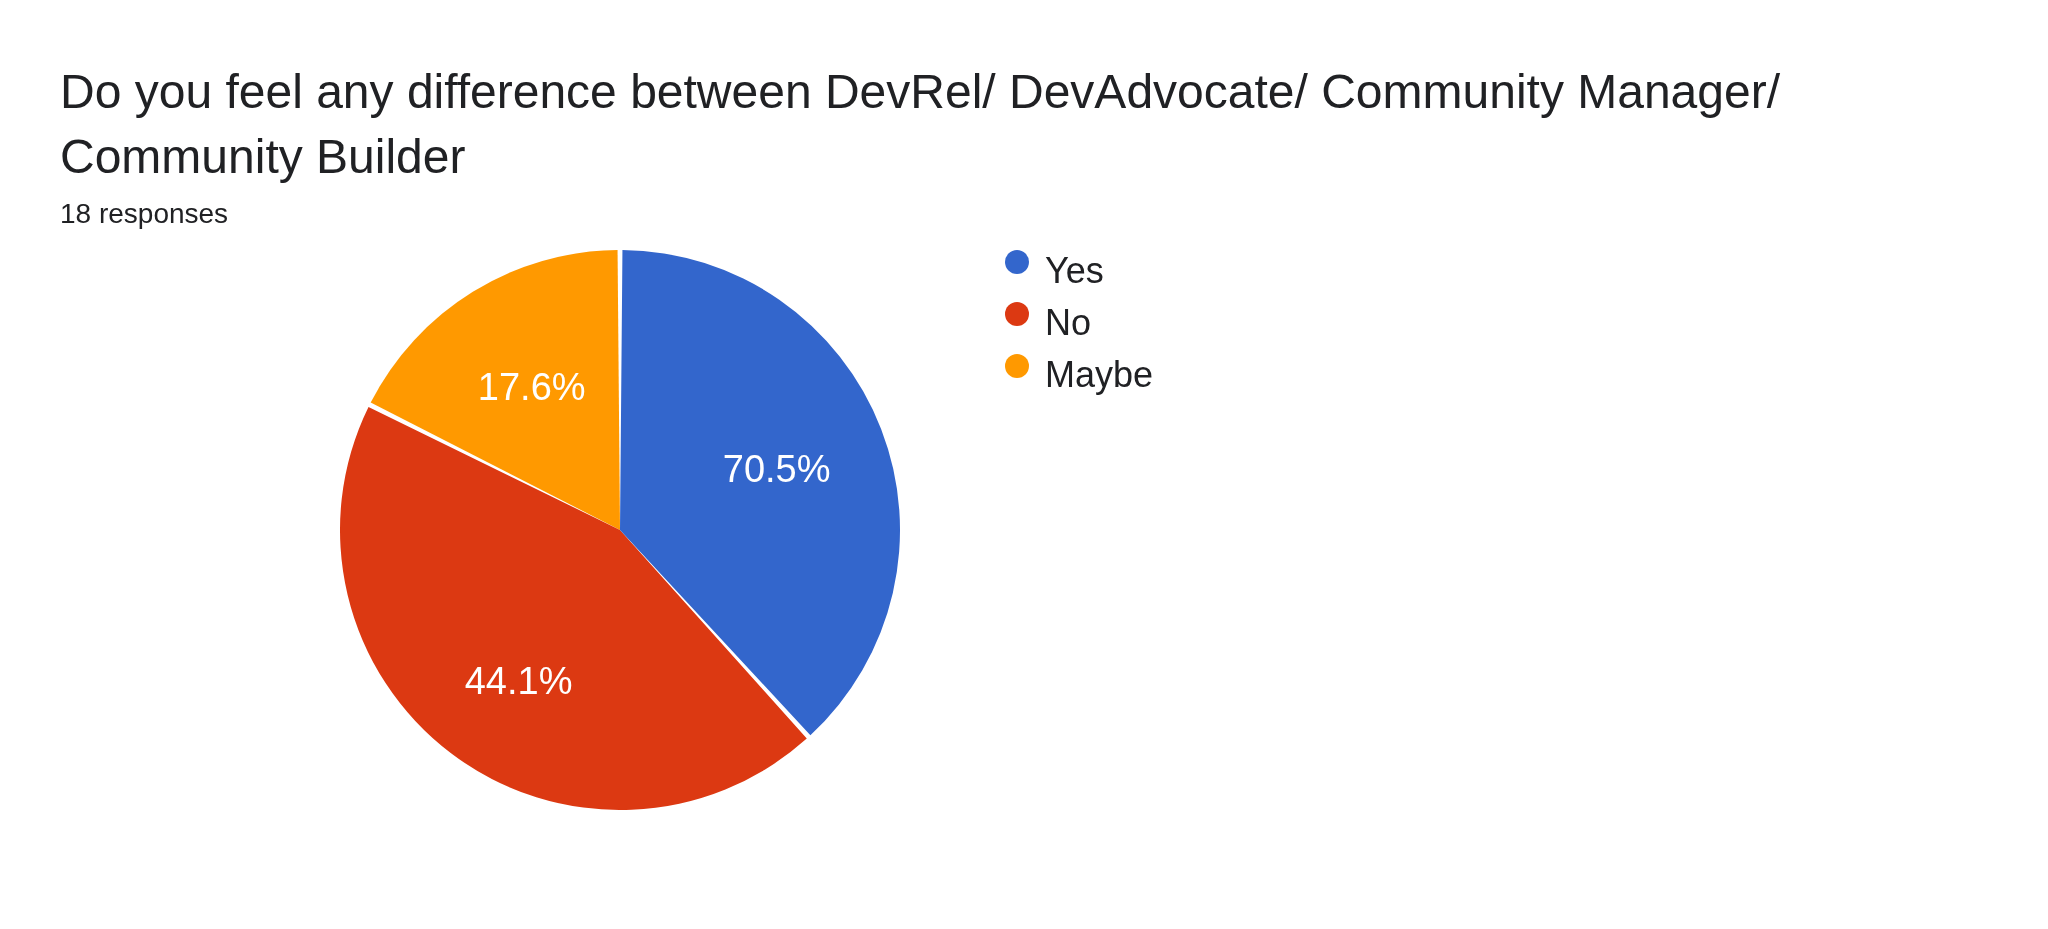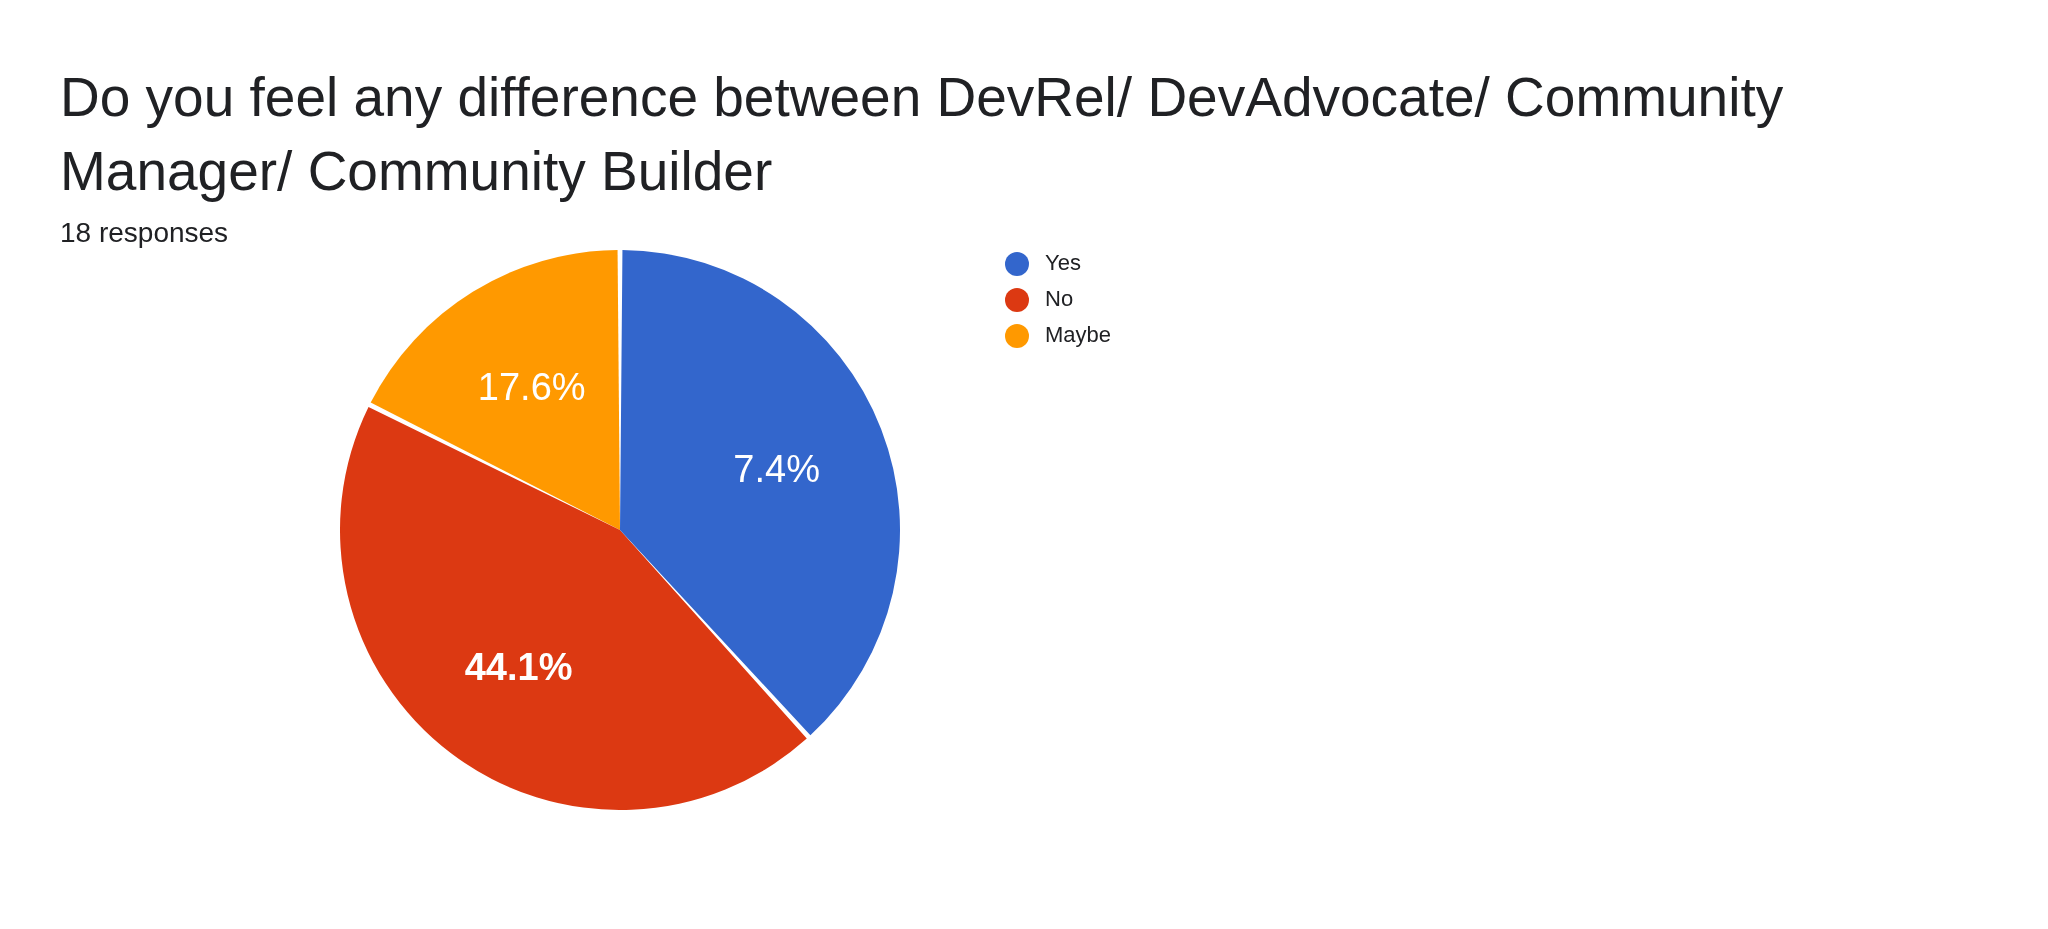--- a/index.html
+++ b/index.html
@@ -19,7 +19,7 @@
     padding: 60px 60px 0 60px;
   }
   .title {
-    font-size: 55px;
+    font-size: 48px;
     line-height: 1.35;
     color: #202124;
     font-weight: 400;

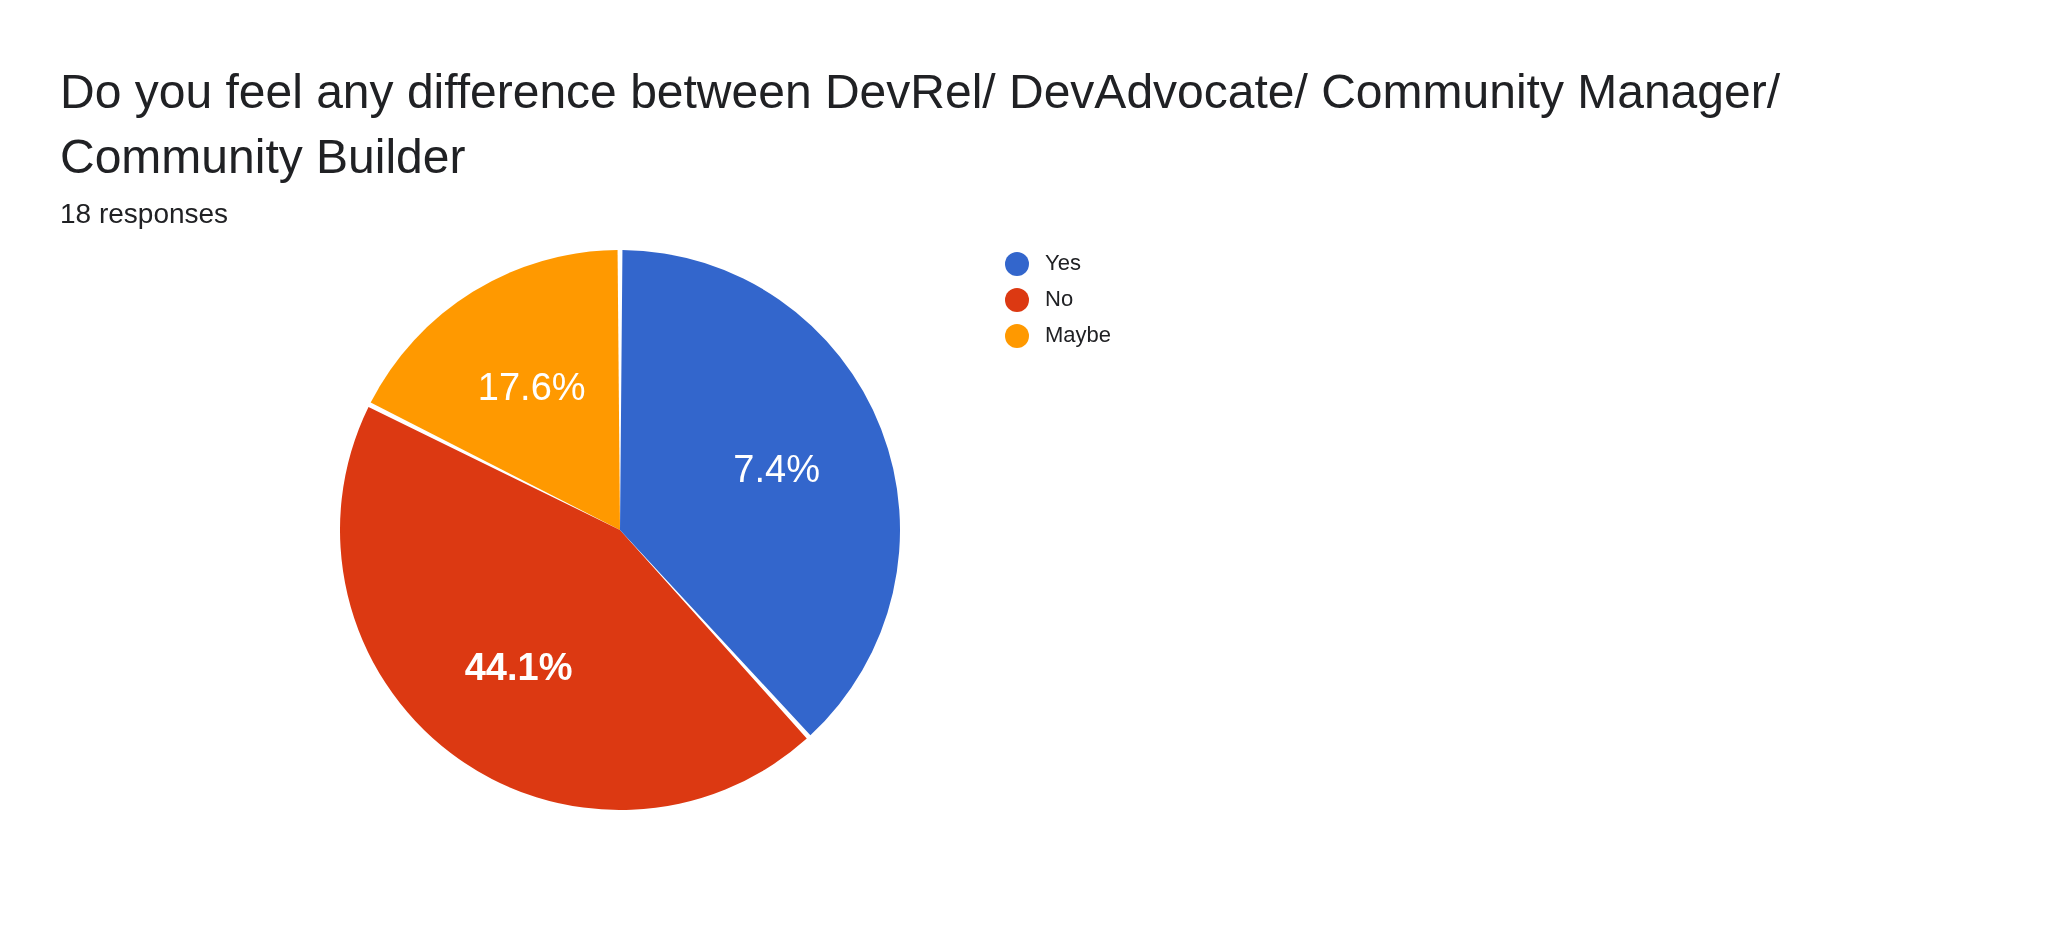--- a/index.html
+++ b/index.html
@@ -61,9 +61,9 @@
   }
   .legend-item {
     display: flex;
-    align-items: flex-end;
+    align-items: flex-start;
     margin-bottom: 10px;
-    font-size: 22px;
+    font-size: 36px;
     color: #202124;
   }
   .legend-swatch {

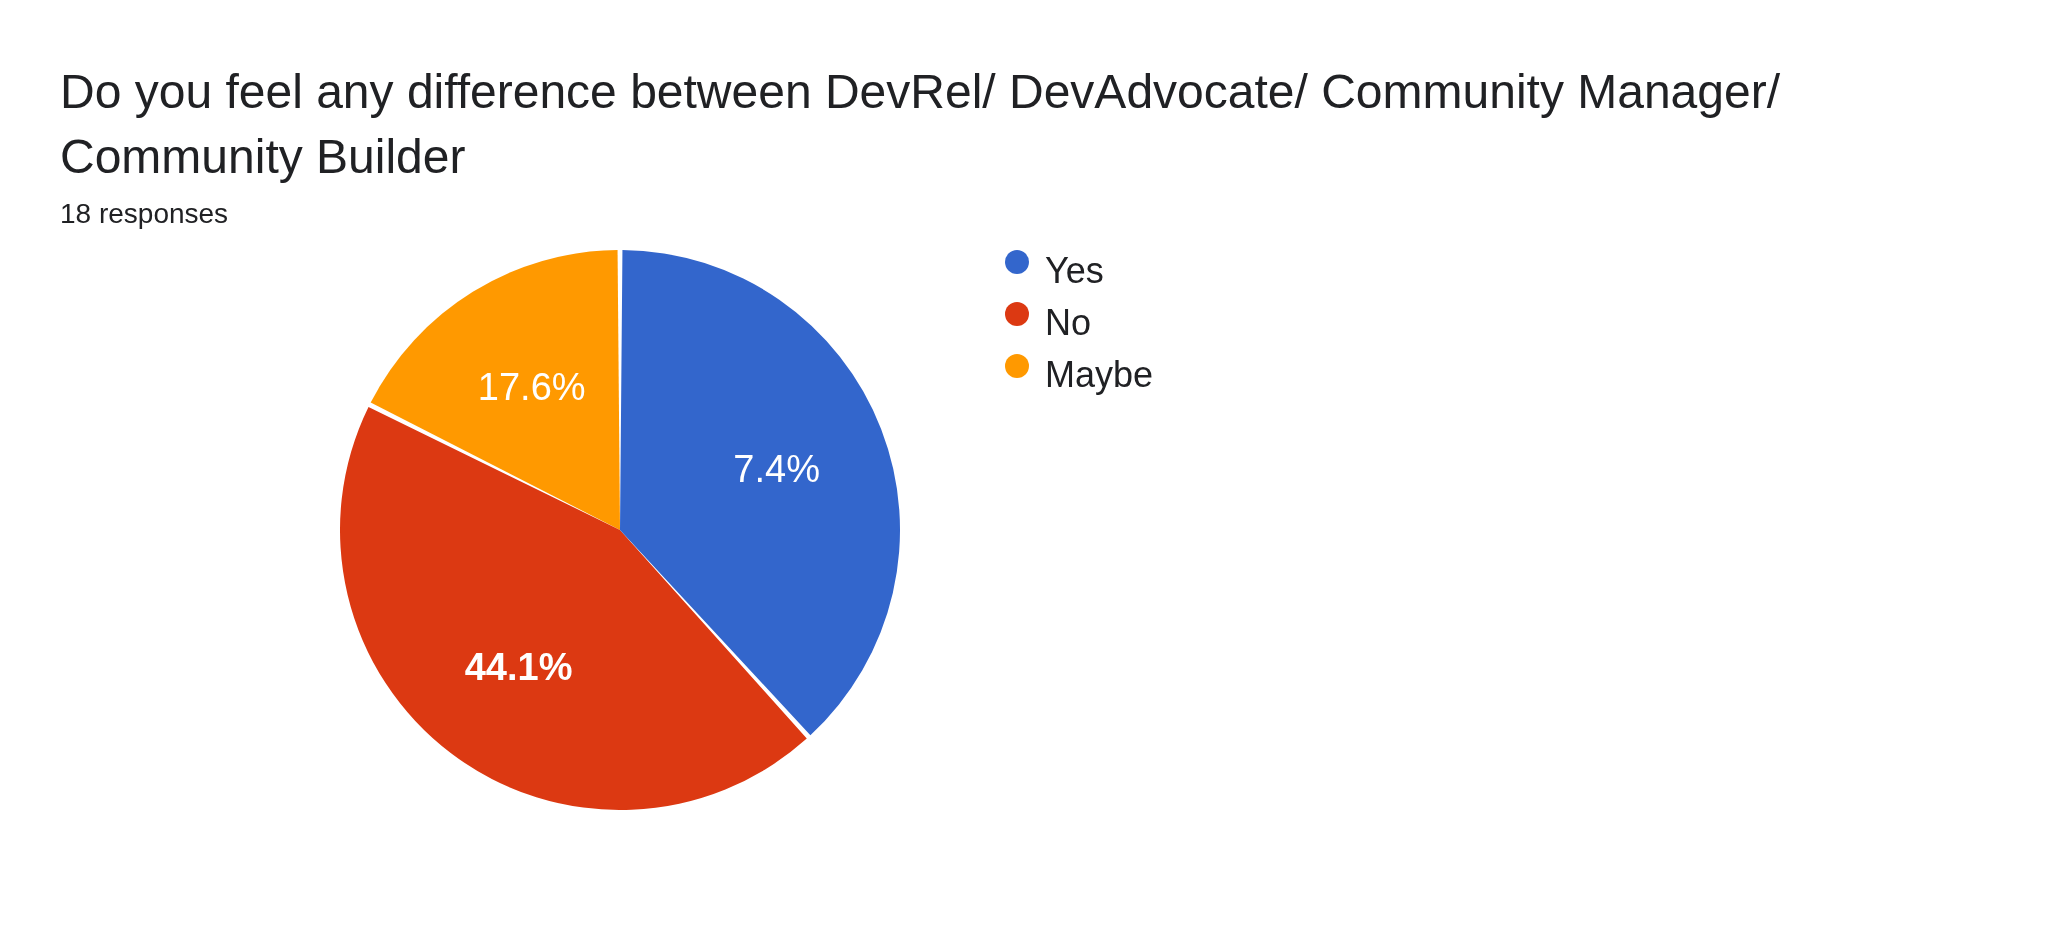--- a/index.html
+++ b/index.html
@@ -88,7 +88,7 @@
           <path d="M 280 280 L 28.501940649788054 156.9198385478908 A 280 280 0 0 0 466.78329736021084 488.5953015464323 Z" fill="#dc3912"></path>
           <path d="M 280 280 L 470.3953393428138 485.3037134504263 A 280 280 0 0 0 282.4434299395446 0.010661542032039506 Z" fill="#3366cc"></path>
         </svg>
-    <div class="pie-label" style="left: 191.692px; top: 137.082px;">17.6%</div><div class="pie-label" style="left: 178.621px; top: 417px; font-weight: bold;">44.1%</div><div class="pie-label" style="left: 436.661px; top: 219.326px;">7.4%</div></div>
+    <div class="pie-label" style="left: 191.692px; top: 137.082px;">17.6%</div><div class="pie-label" style="left: 178.621px; top: 417px; font-weight: bold;">44.1%</div><div class="pie-label" style="left: 436.661px; top: 219.326px;">70.5%</div></div>
     <div class="legend" id="legend">
         <div class="legend-item">
           <span class="legend-swatch" style="background: rgb(51, 102, 204);"></span>

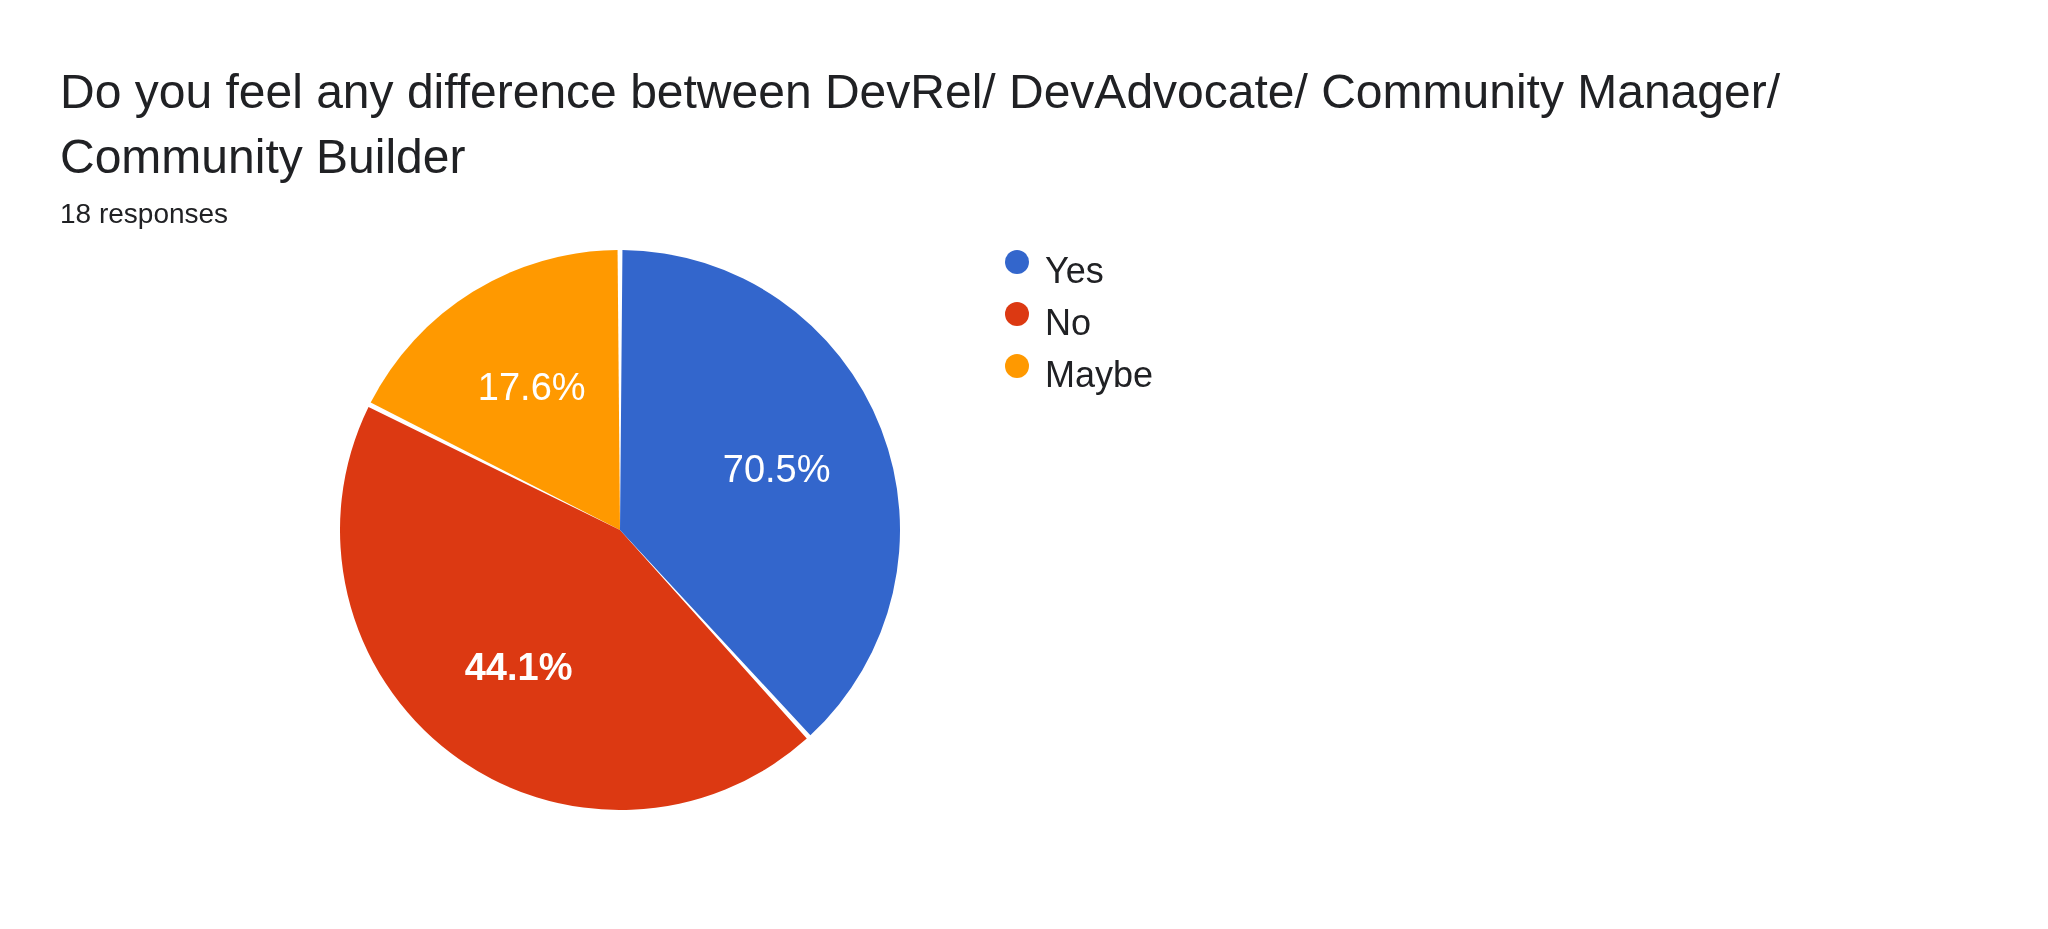--- a/index.html
+++ b/index.html
@@ -88,7 +88,7 @@
           <path d="M 280 280 L 28.501940649788054 156.9198385478908 A 280 280 0 0 0 466.78329736021084 488.5953015464323 Z" fill="#dc3912"></path>
           <path d="M 280 280 L 470.3953393428138 485.3037134504263 A 280 280 0 0 0 282.4434299395446 0.010661542032039506 Z" fill="#3366cc"></path>
         </svg>
-    <div class="pie-label" style="left: 191.692px; top: 137.082px;">17.6%</div><div class="pie-label" style="left: 178.621px; top: 417px; font-weight: bold;">44.1%</div><div class="pie-label" style="left: 436.661px; top: 219.326px;">70.5%</div></div>
+    <div class="pie-label" style="left: 191.692px; top: 137.082px;">17.6%</div><div class="pie-label" style="left: 178.621px; top: 431px;">44.1%</div><div class="pie-label" style="left: 436.661px; top: 219.326px;">70.5%</div></div>
     <div class="legend" id="legend">
         <div class="legend-item">
           <span class="legend-swatch" style="background: rgb(51, 102, 204);"></span>

